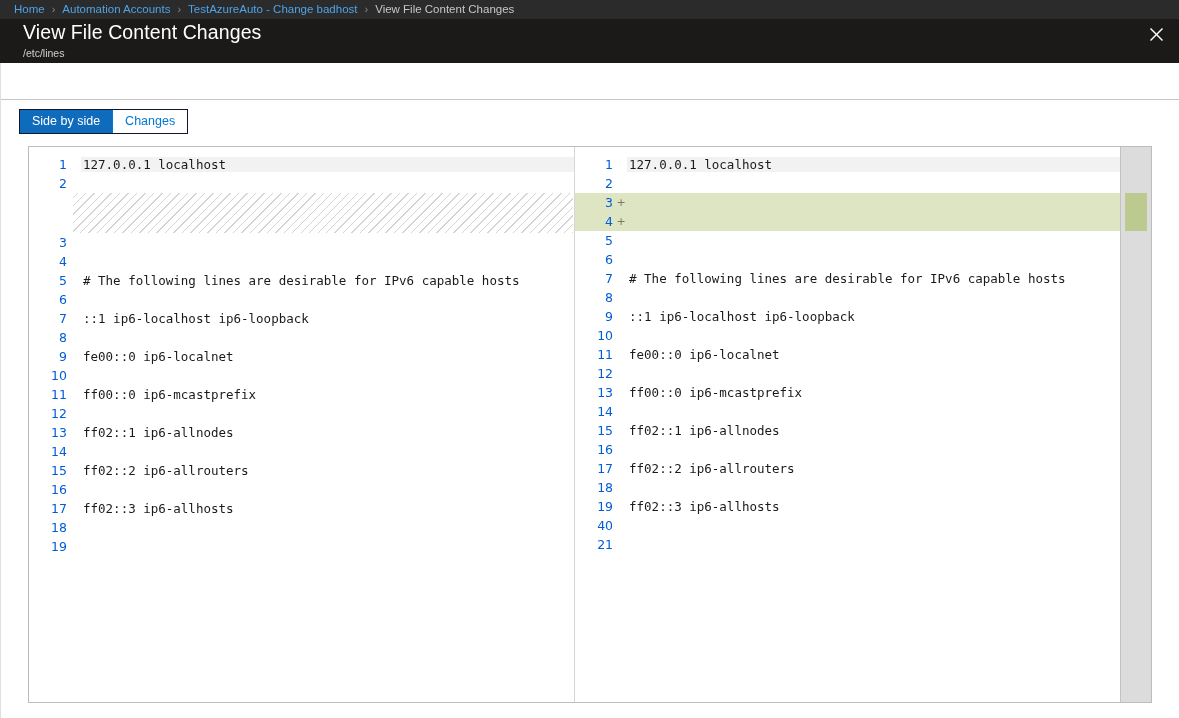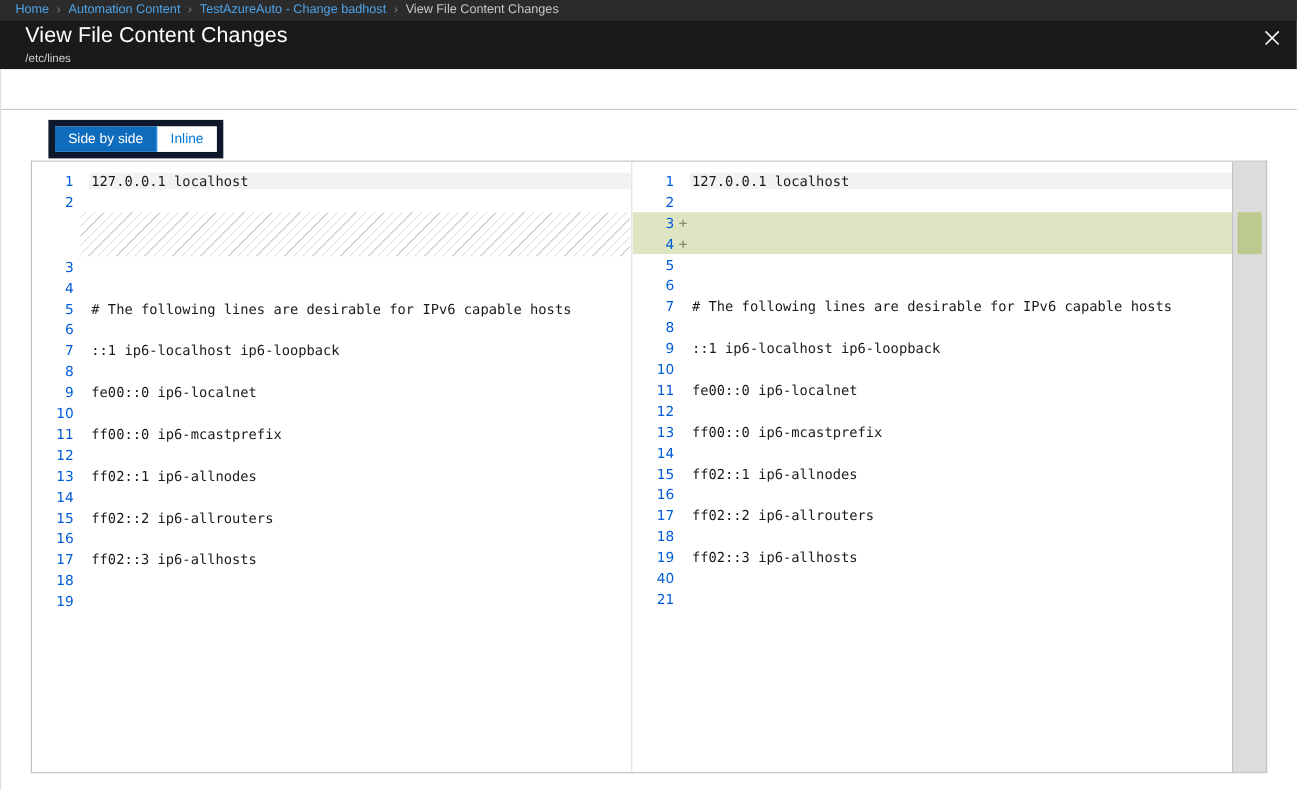--- a/index.html
+++ b/index.html
@@ -220,7 +220,7 @@
     <div class="breadcrumb-bar" id="breadcrumb">
         <span class="crumb">Home</span>
         <span class="crumb-sep">›</span>
-        <span class="crumb">Automation Content</span>
+        <span class="crumb">Automation Accounts</span>
         <span class="crumb-sep">›</span>
         <span class="crumb">TestAzureAuto - Change badhost</span>
         <span class="crumb-sep">›</span>

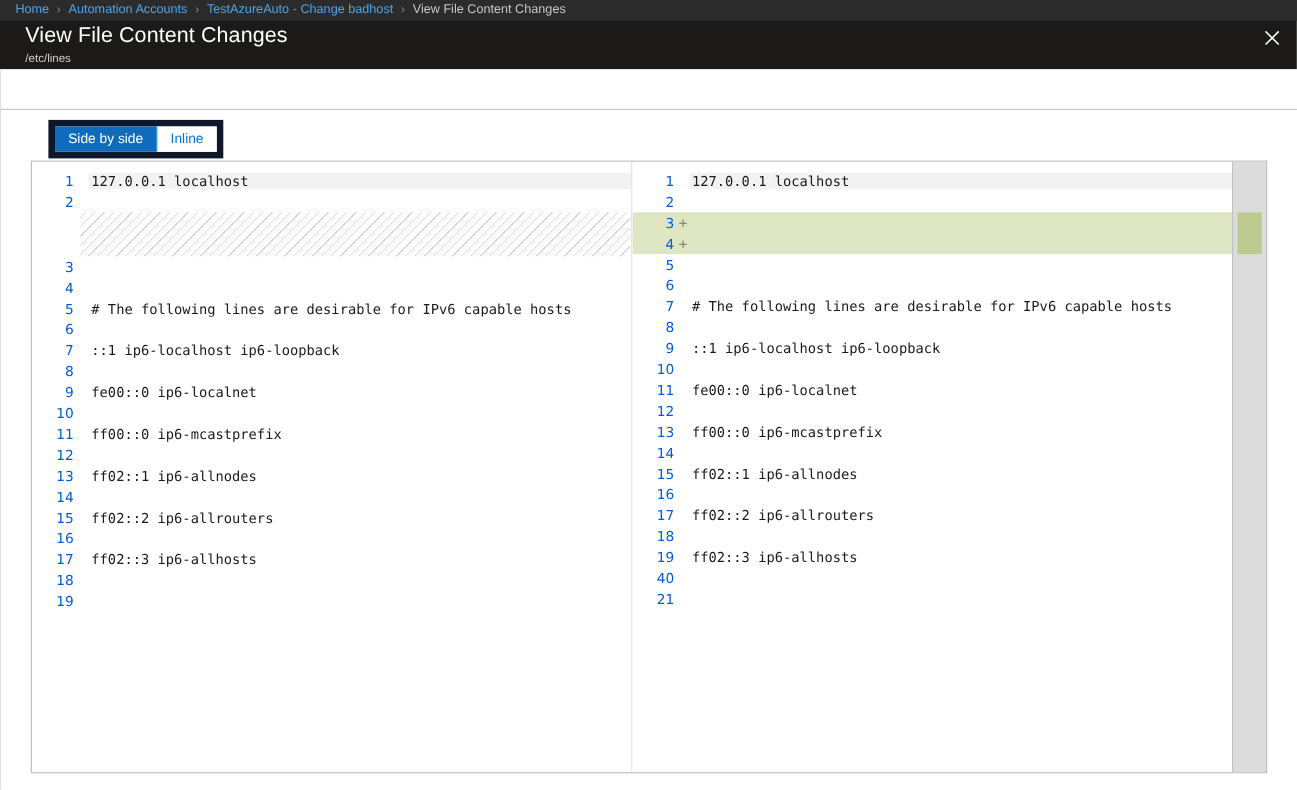--- a/index.html
+++ b/index.html
@@ -94,9 +94,9 @@
 
   
   .tabs {
-    position: absolute; left: 43px; top: 46px;
+    position: absolute; left: 18px; top: 46px;
     display: flex;
-    border: 6px solid #0f172a;
+    border: 1px solid #0f172a;
     height: 23px;
     box-sizing: content-box;
     text-align: right;

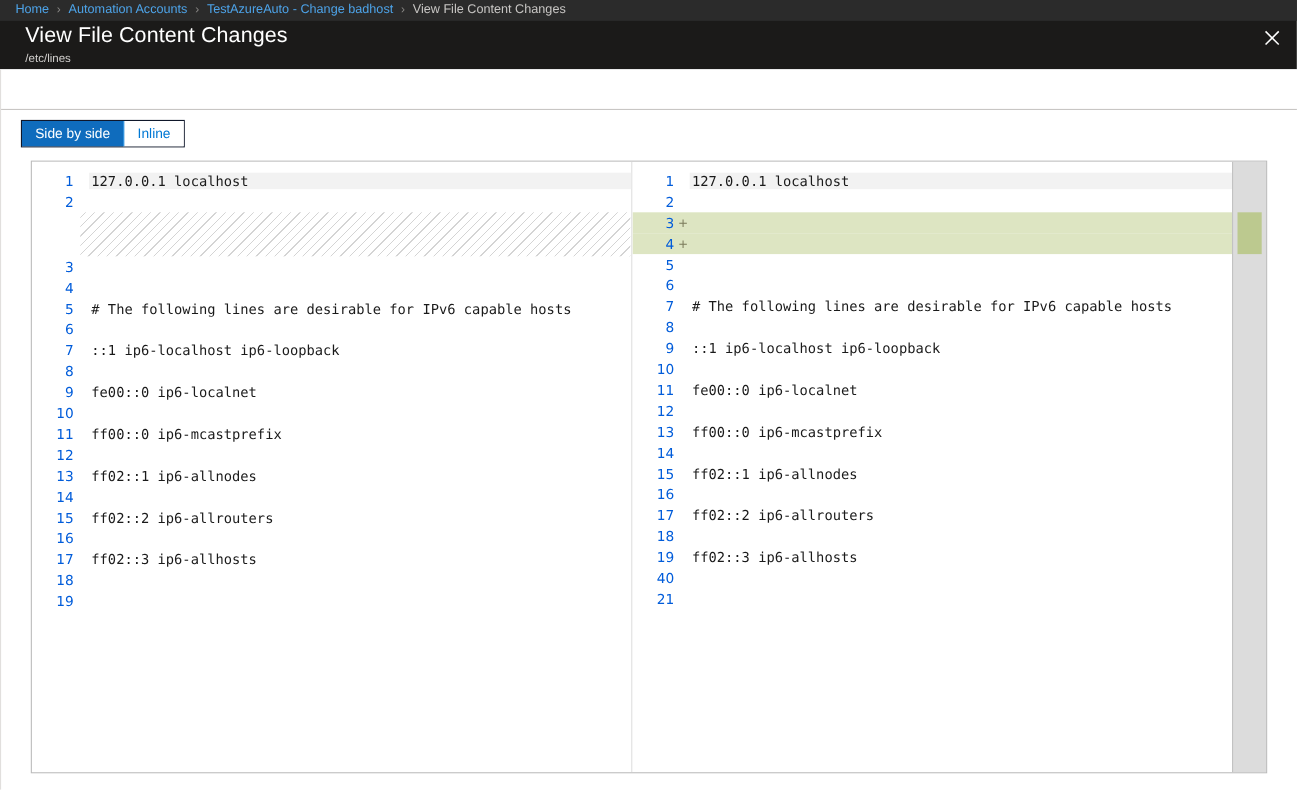--- a/index.html
+++ b/index.html
@@ -248,7 +248,7 @@
 
     <div class="tabs" id="tabs">
         <div class="tab active">Side by side</div>
-        <div class="tab">Inline</div>
+        <div class="tab">Changes</div>
       </div>
 
     <div class="diff-box">

